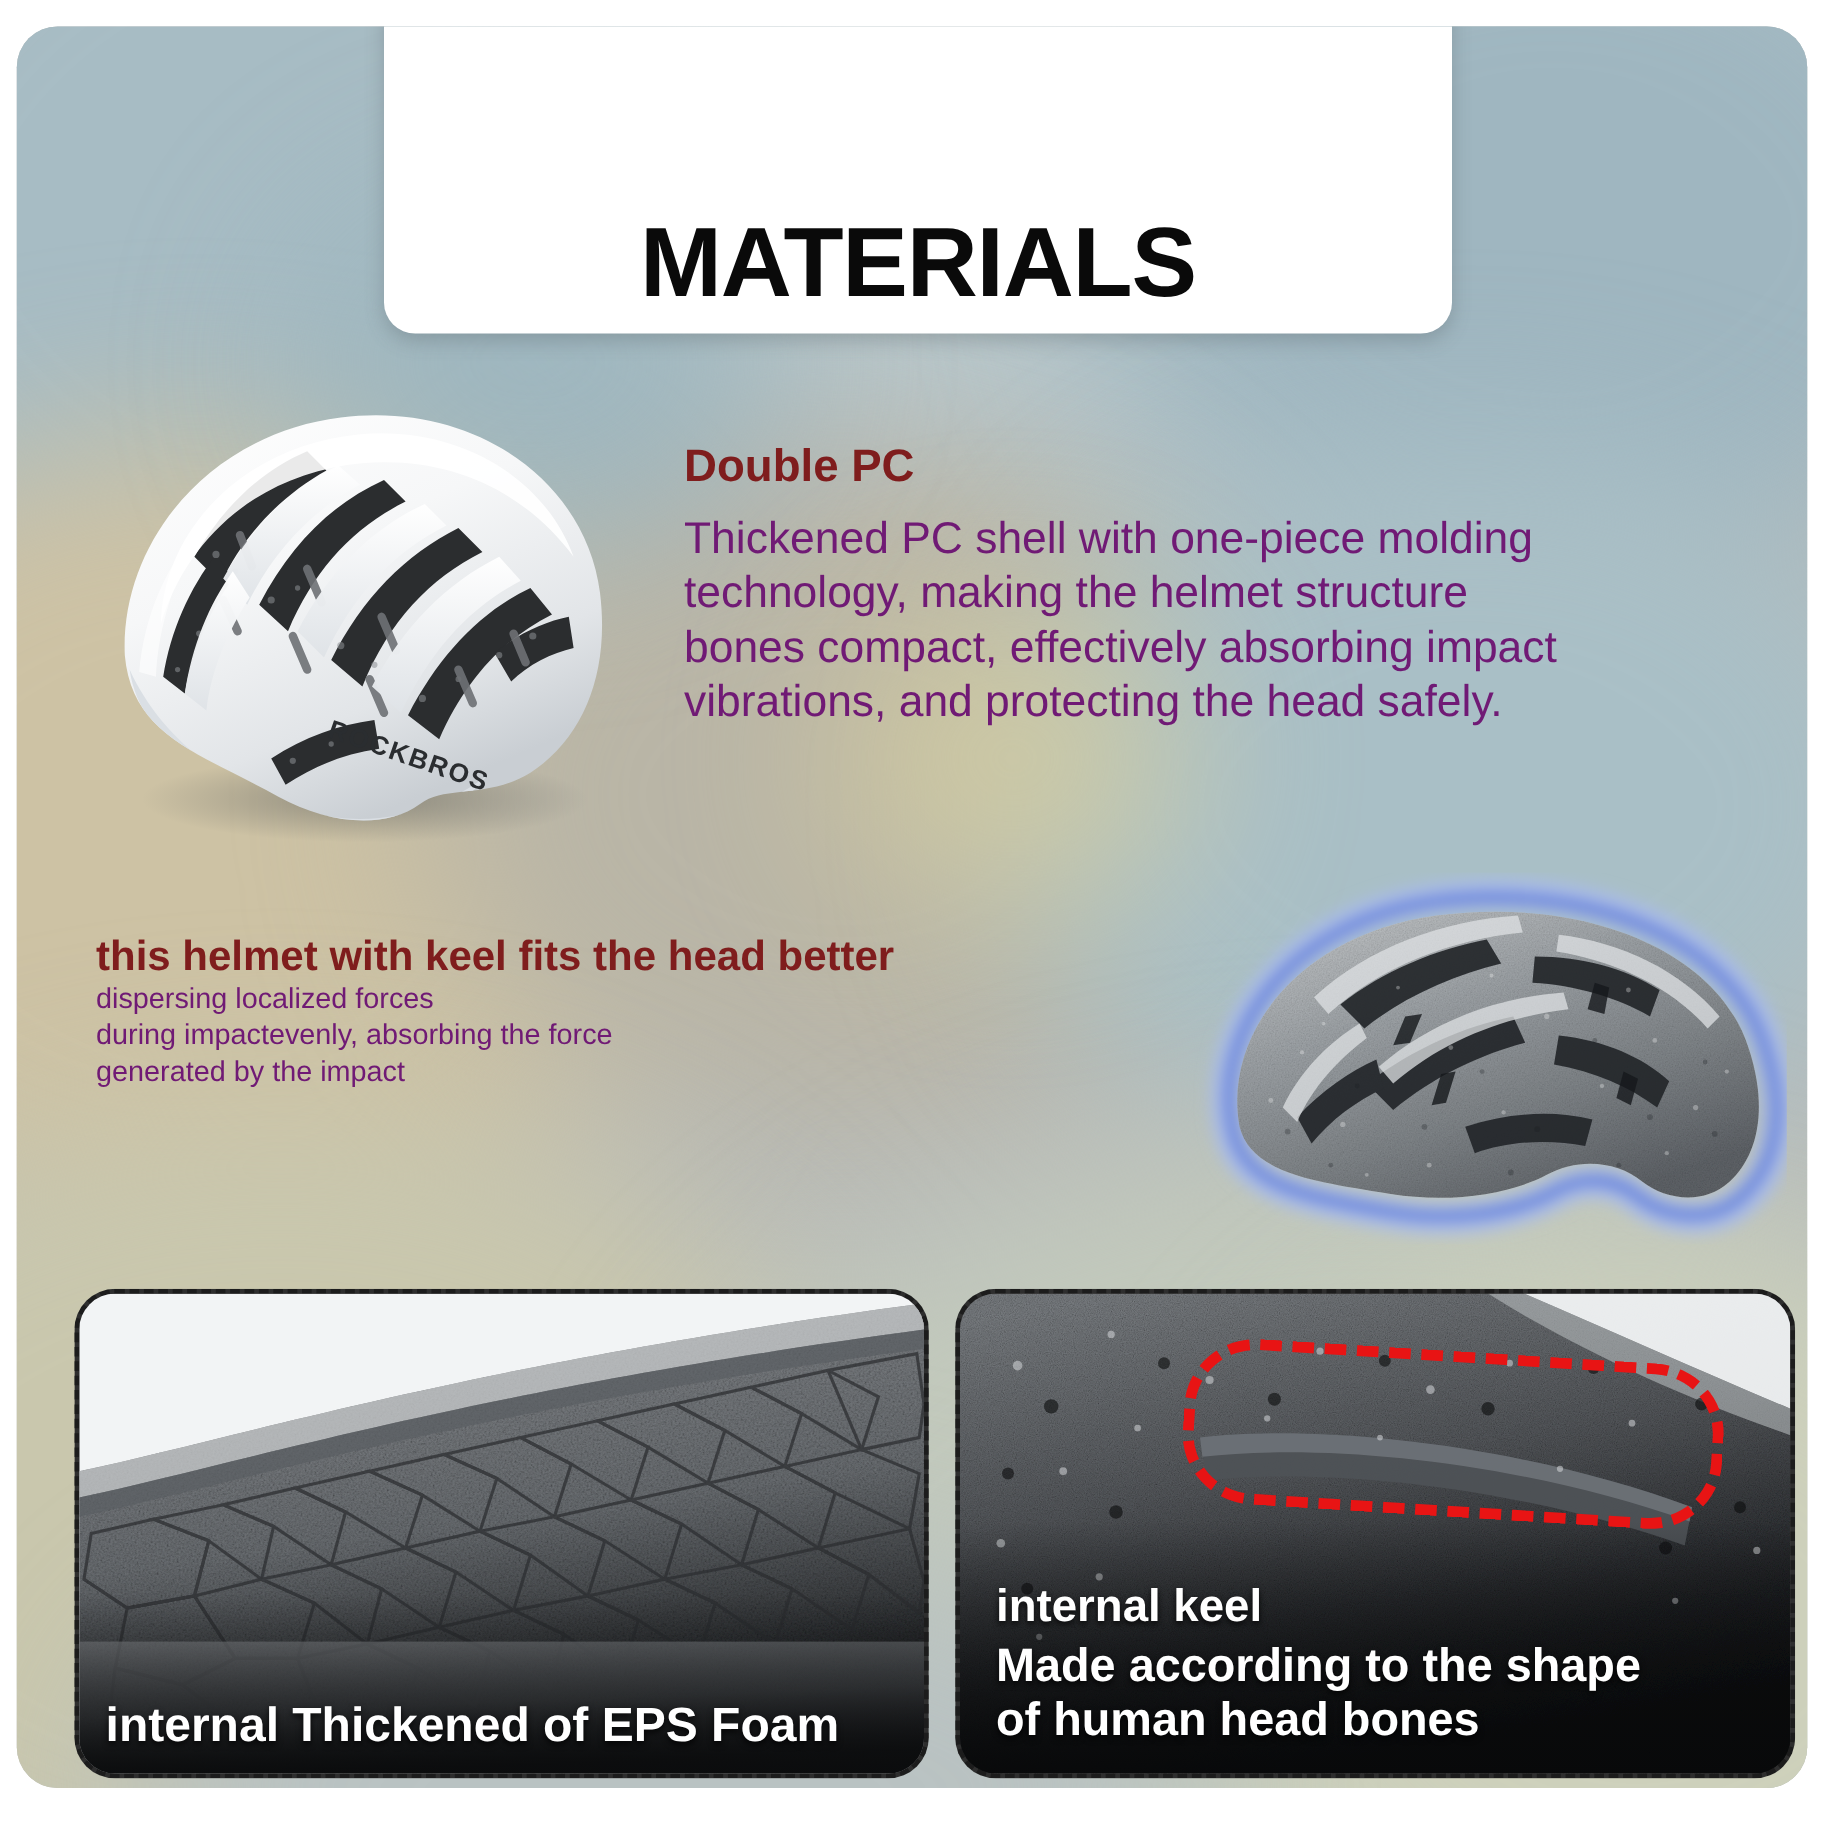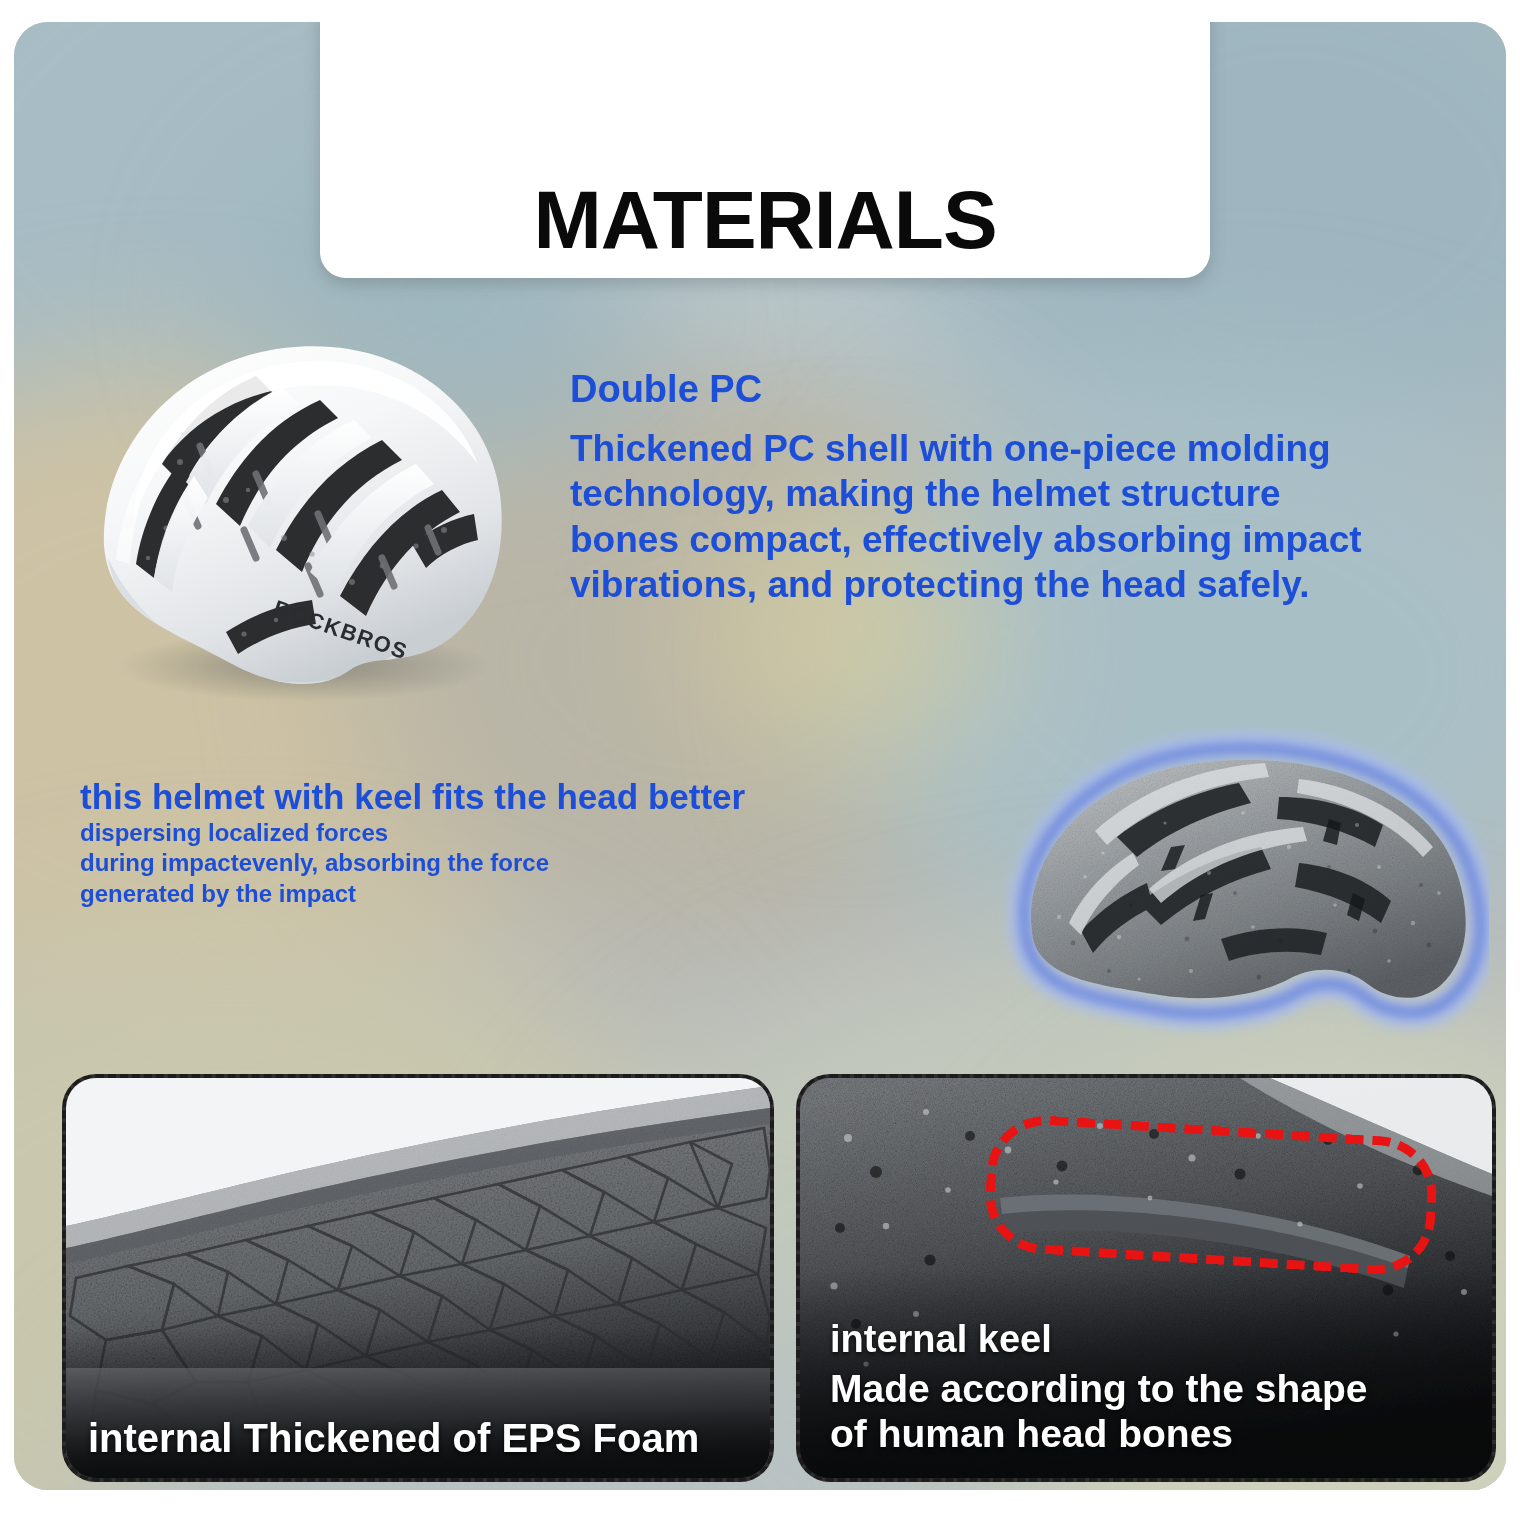--- a/index.html
+++ b/index.html
@@ -64,7 +64,7 @@
     font-weight:bold;
     font-size:38px;
     line-height:1.05;
-    color:#1d4ed8;
+    color:#7f1d1d;
     margin:0 0 16px 0;
   }
   .section-body{

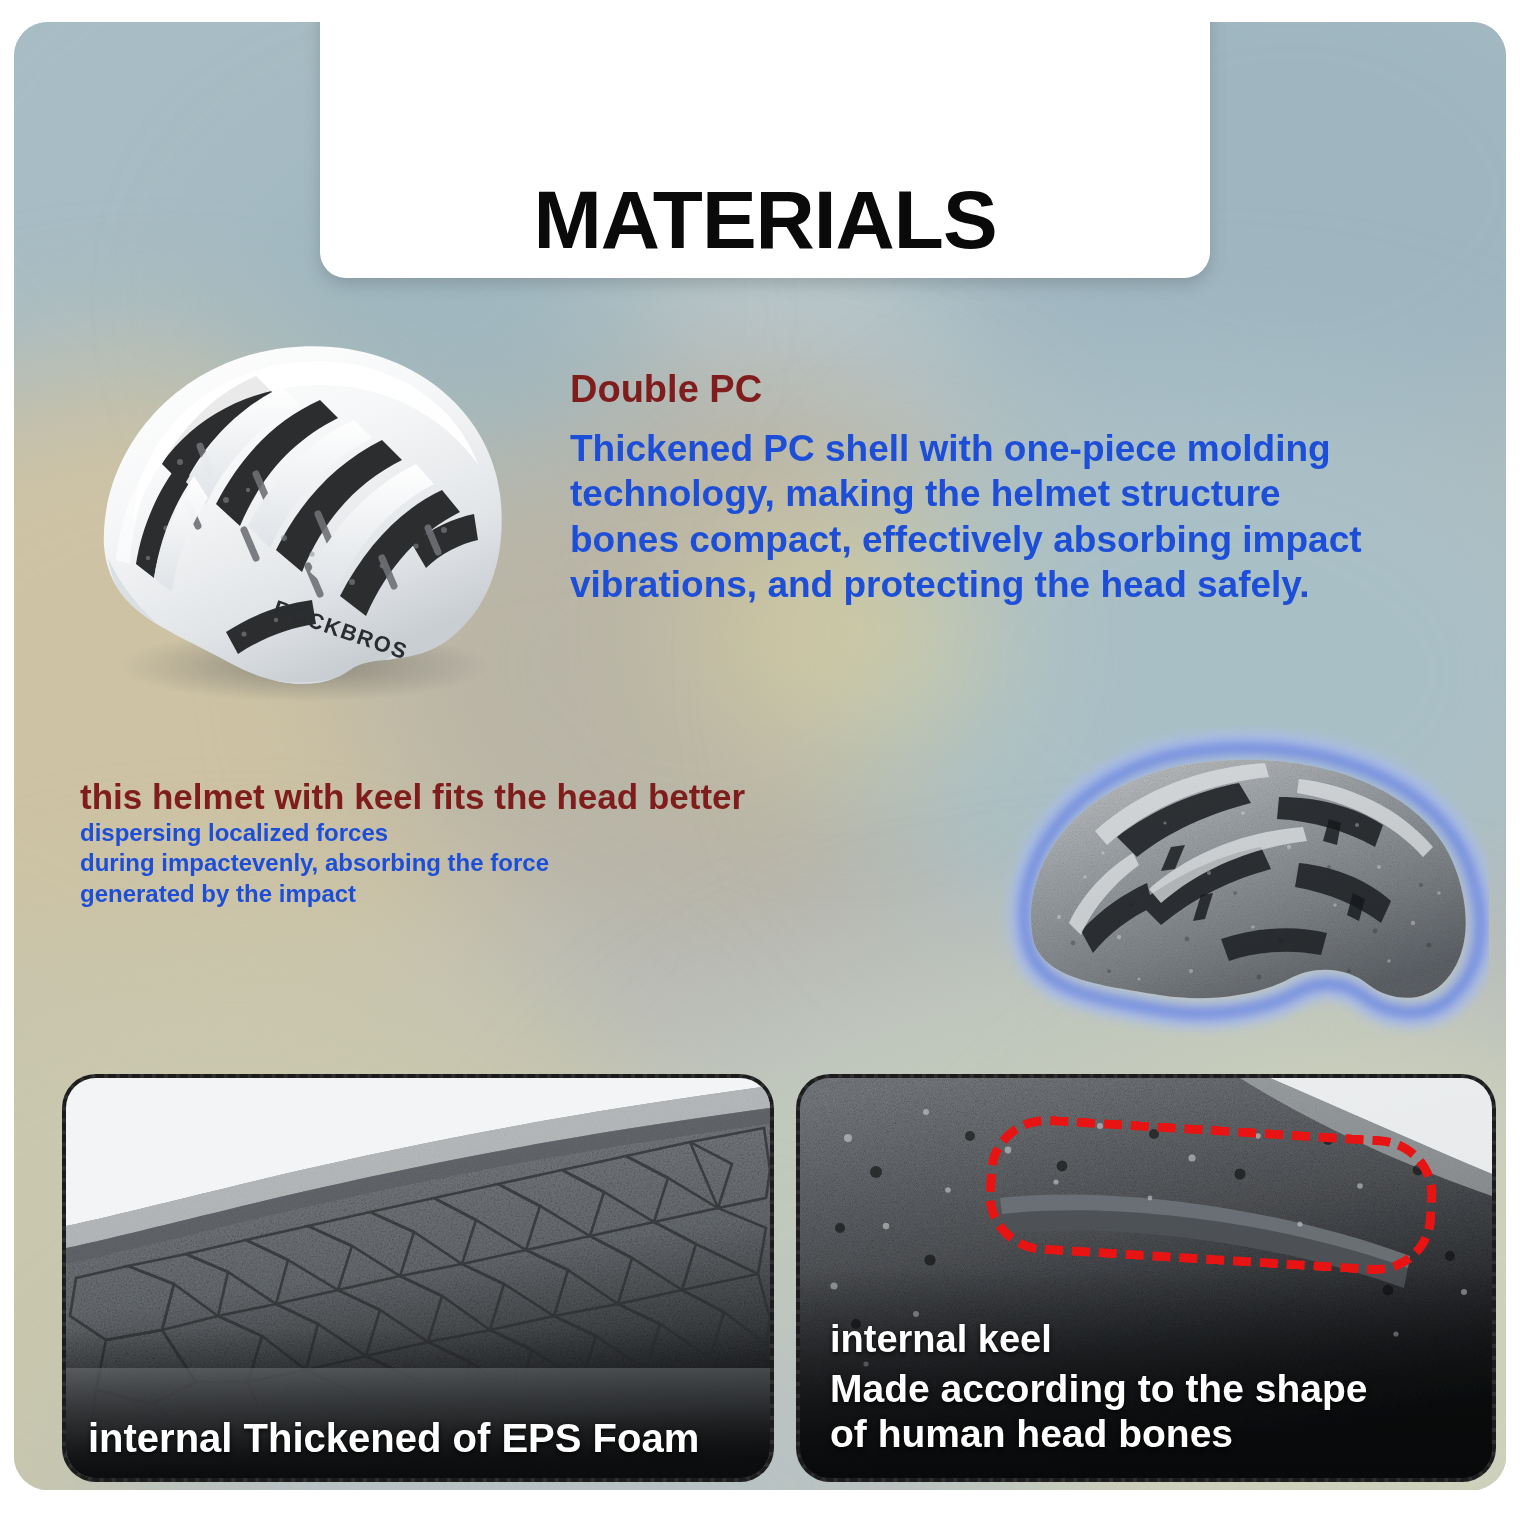--- a/index.html
+++ b/index.html
@@ -70,9 +70,8 @@
   .section-body{
     font-size:37px;
     line-height:1.23;
-    color:#1d4ed8;
+    color:#701a75;
     margin:0;
-    font-weight:bold;
   }
   .section-body span{display:block;}
 

